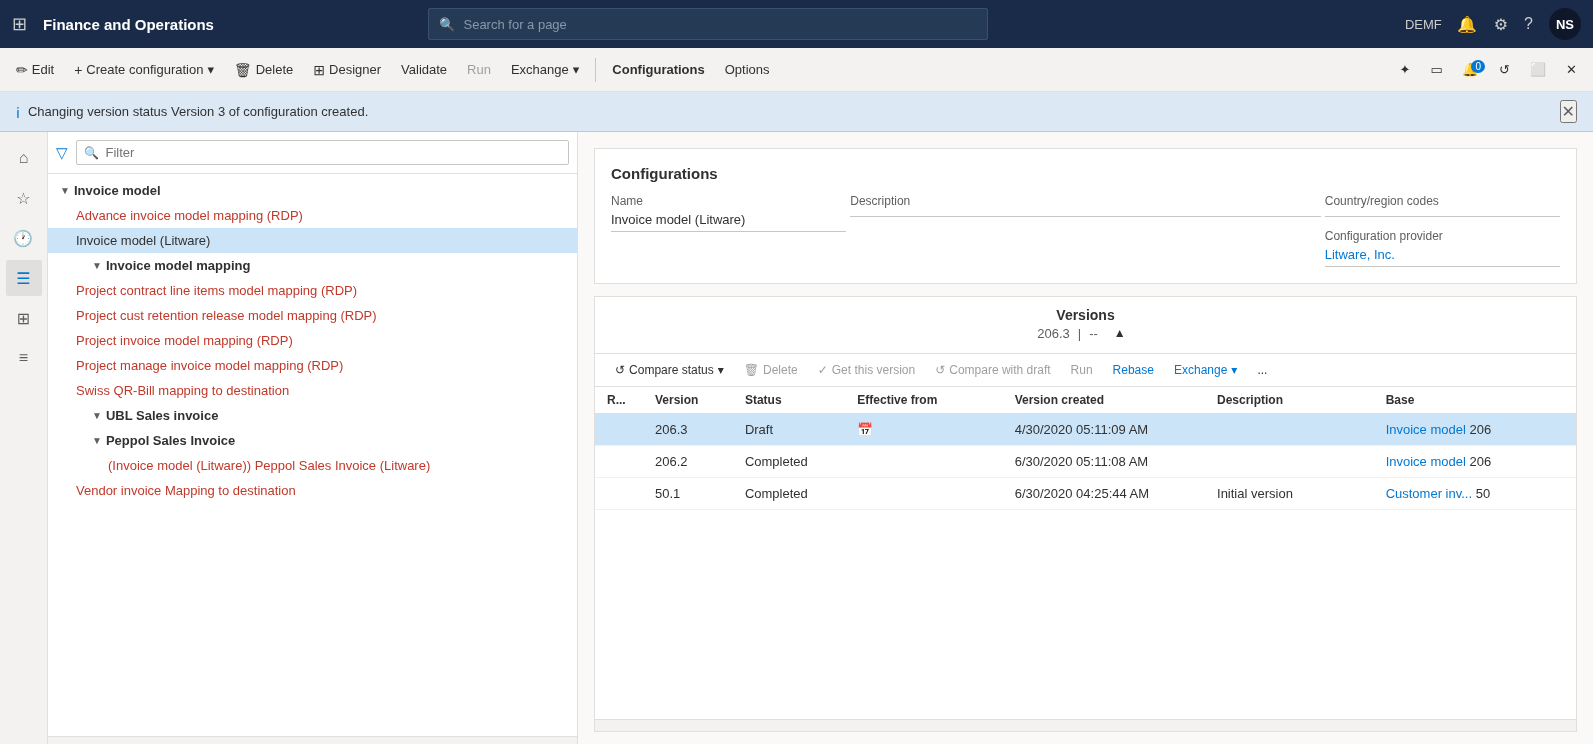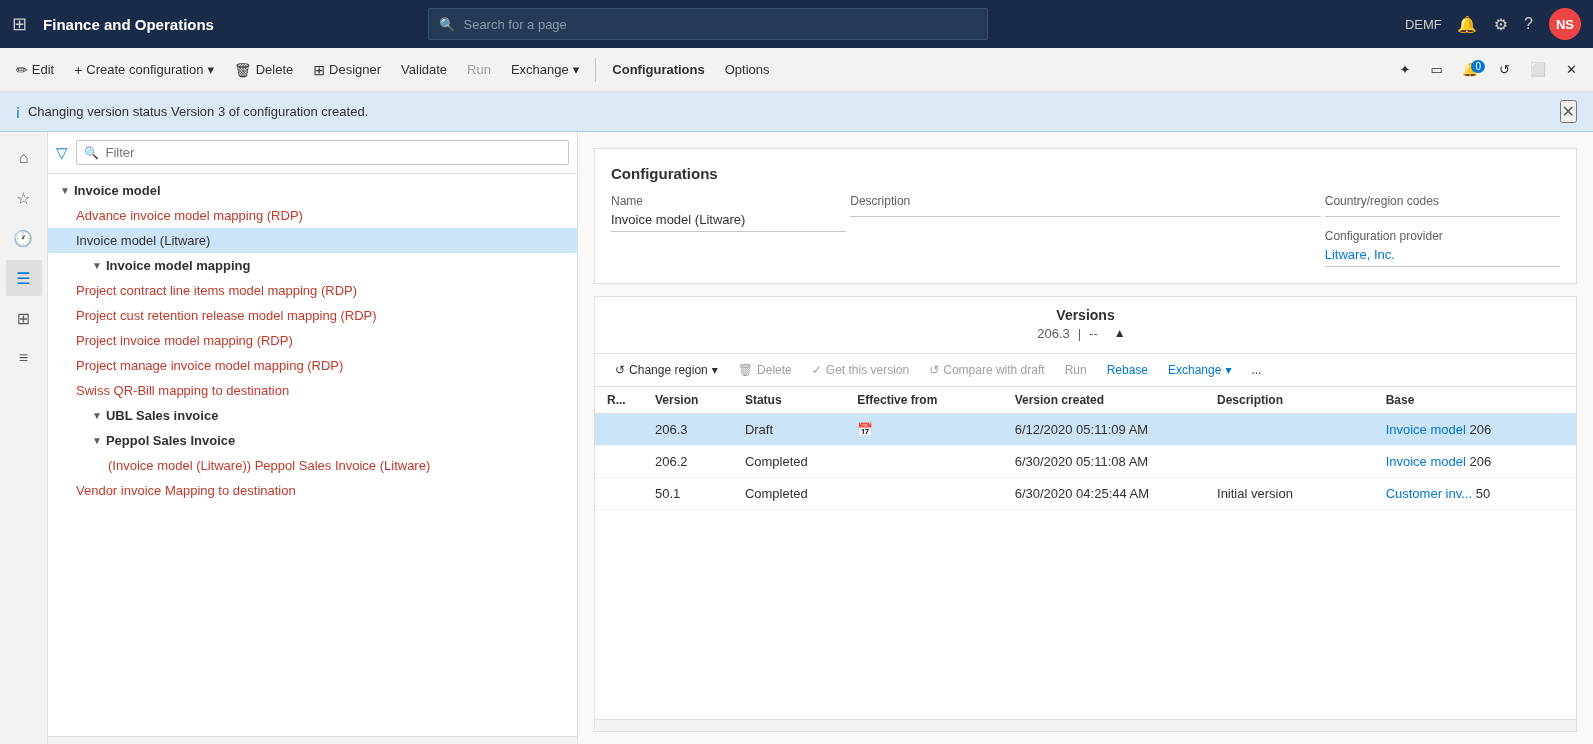--- a/index.html
+++ b/index.html
@@ -42,7 +42,7 @@
     .top-nav-right { display: flex; align-items: center; gap: 16px; margin-left: auto; color: #ccc; font-size: 13px; }
     .top-nav-right .user-avatar {
       width: 32px; height: 32px; border-radius: 50%;
-      background: #ef4444; color: white; display: flex; align-items: center; justify-content: center;
+      background: #0f172a; color: white; display: flex; align-items: center; justify-content: center;
       font-size: 13px; font-weight: 600;
     }
     .top-nav-right .icon-btn { font-size: 16px; cursor: pointer; color: #ccc; }

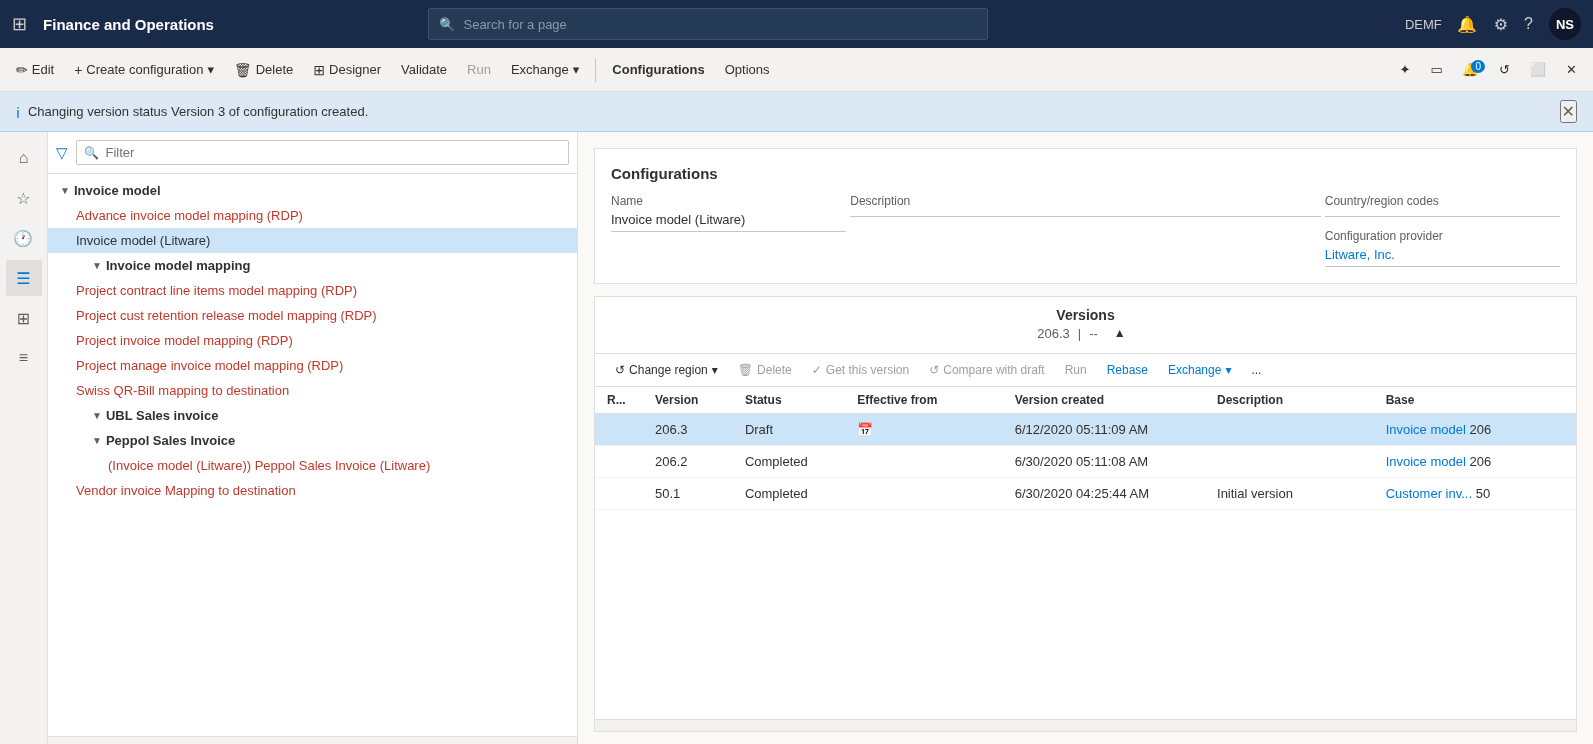--- a/index.html
+++ b/index.html
@@ -417,7 +417,7 @@
       <div class="versions-toolbar">
         <button class="v-btn">
           <span>↺</span>
-          <span>Change region</span>
+          <span>Compare status</span>
           <span>▾</span>
         </button>
         <button class="v-btn disabled" style="color:#a19f9d;">

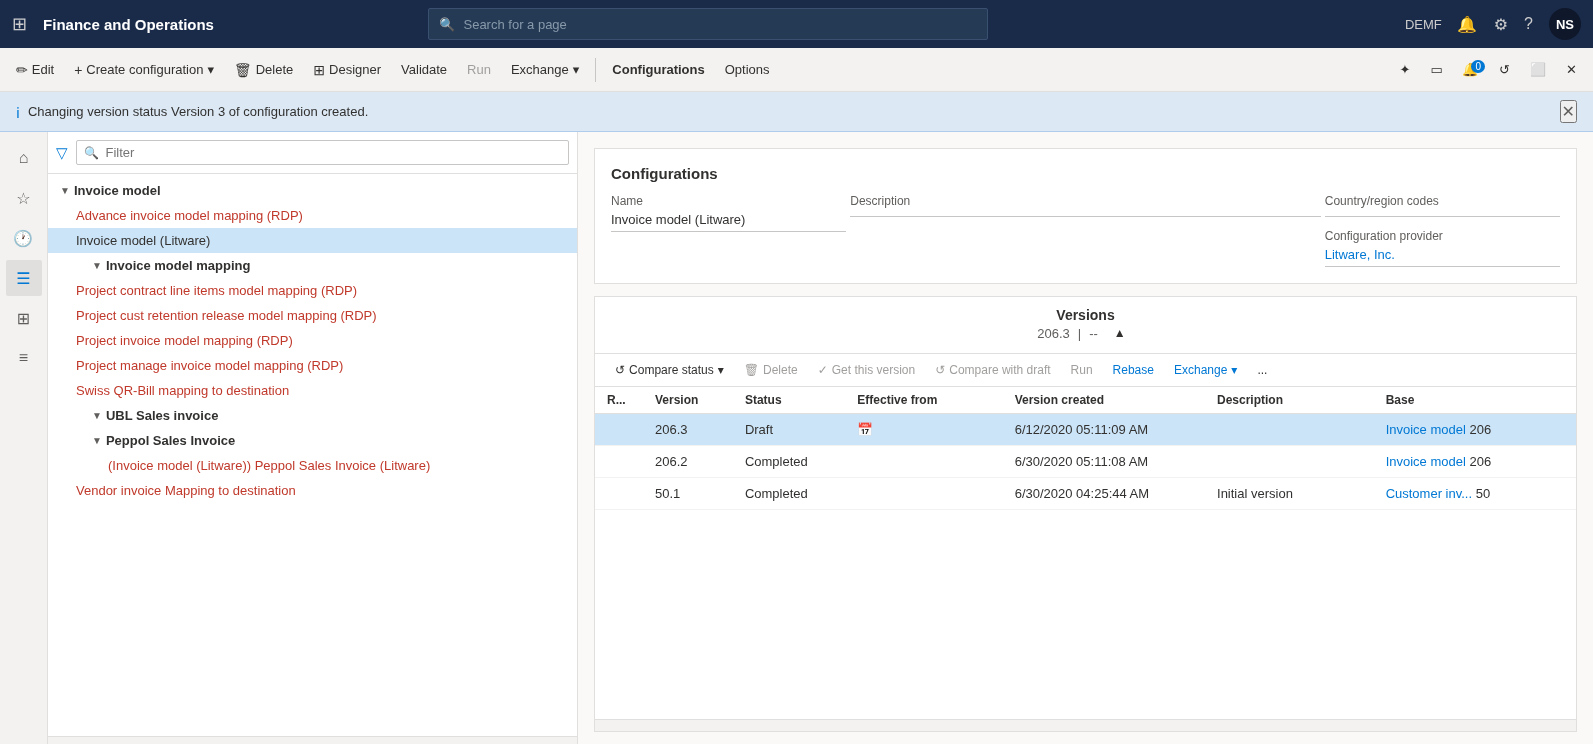--- a/index.html
+++ b/index.html
@@ -466,7 +466,7 @@
                 <td>206.3</td>
                 <td>Draft</td>
                 <td>   <span style="color:#605e5c;cursor:pointer;">📅</span></td>
-                <td>6/12/2020 05:11:09 AM</td>
+                <td>4/30/2020 05:11:09 AM</td>
                 <td></td>
                 <td><span class="link-text">Invoice model</span>   206</td>
                 <td></td>

